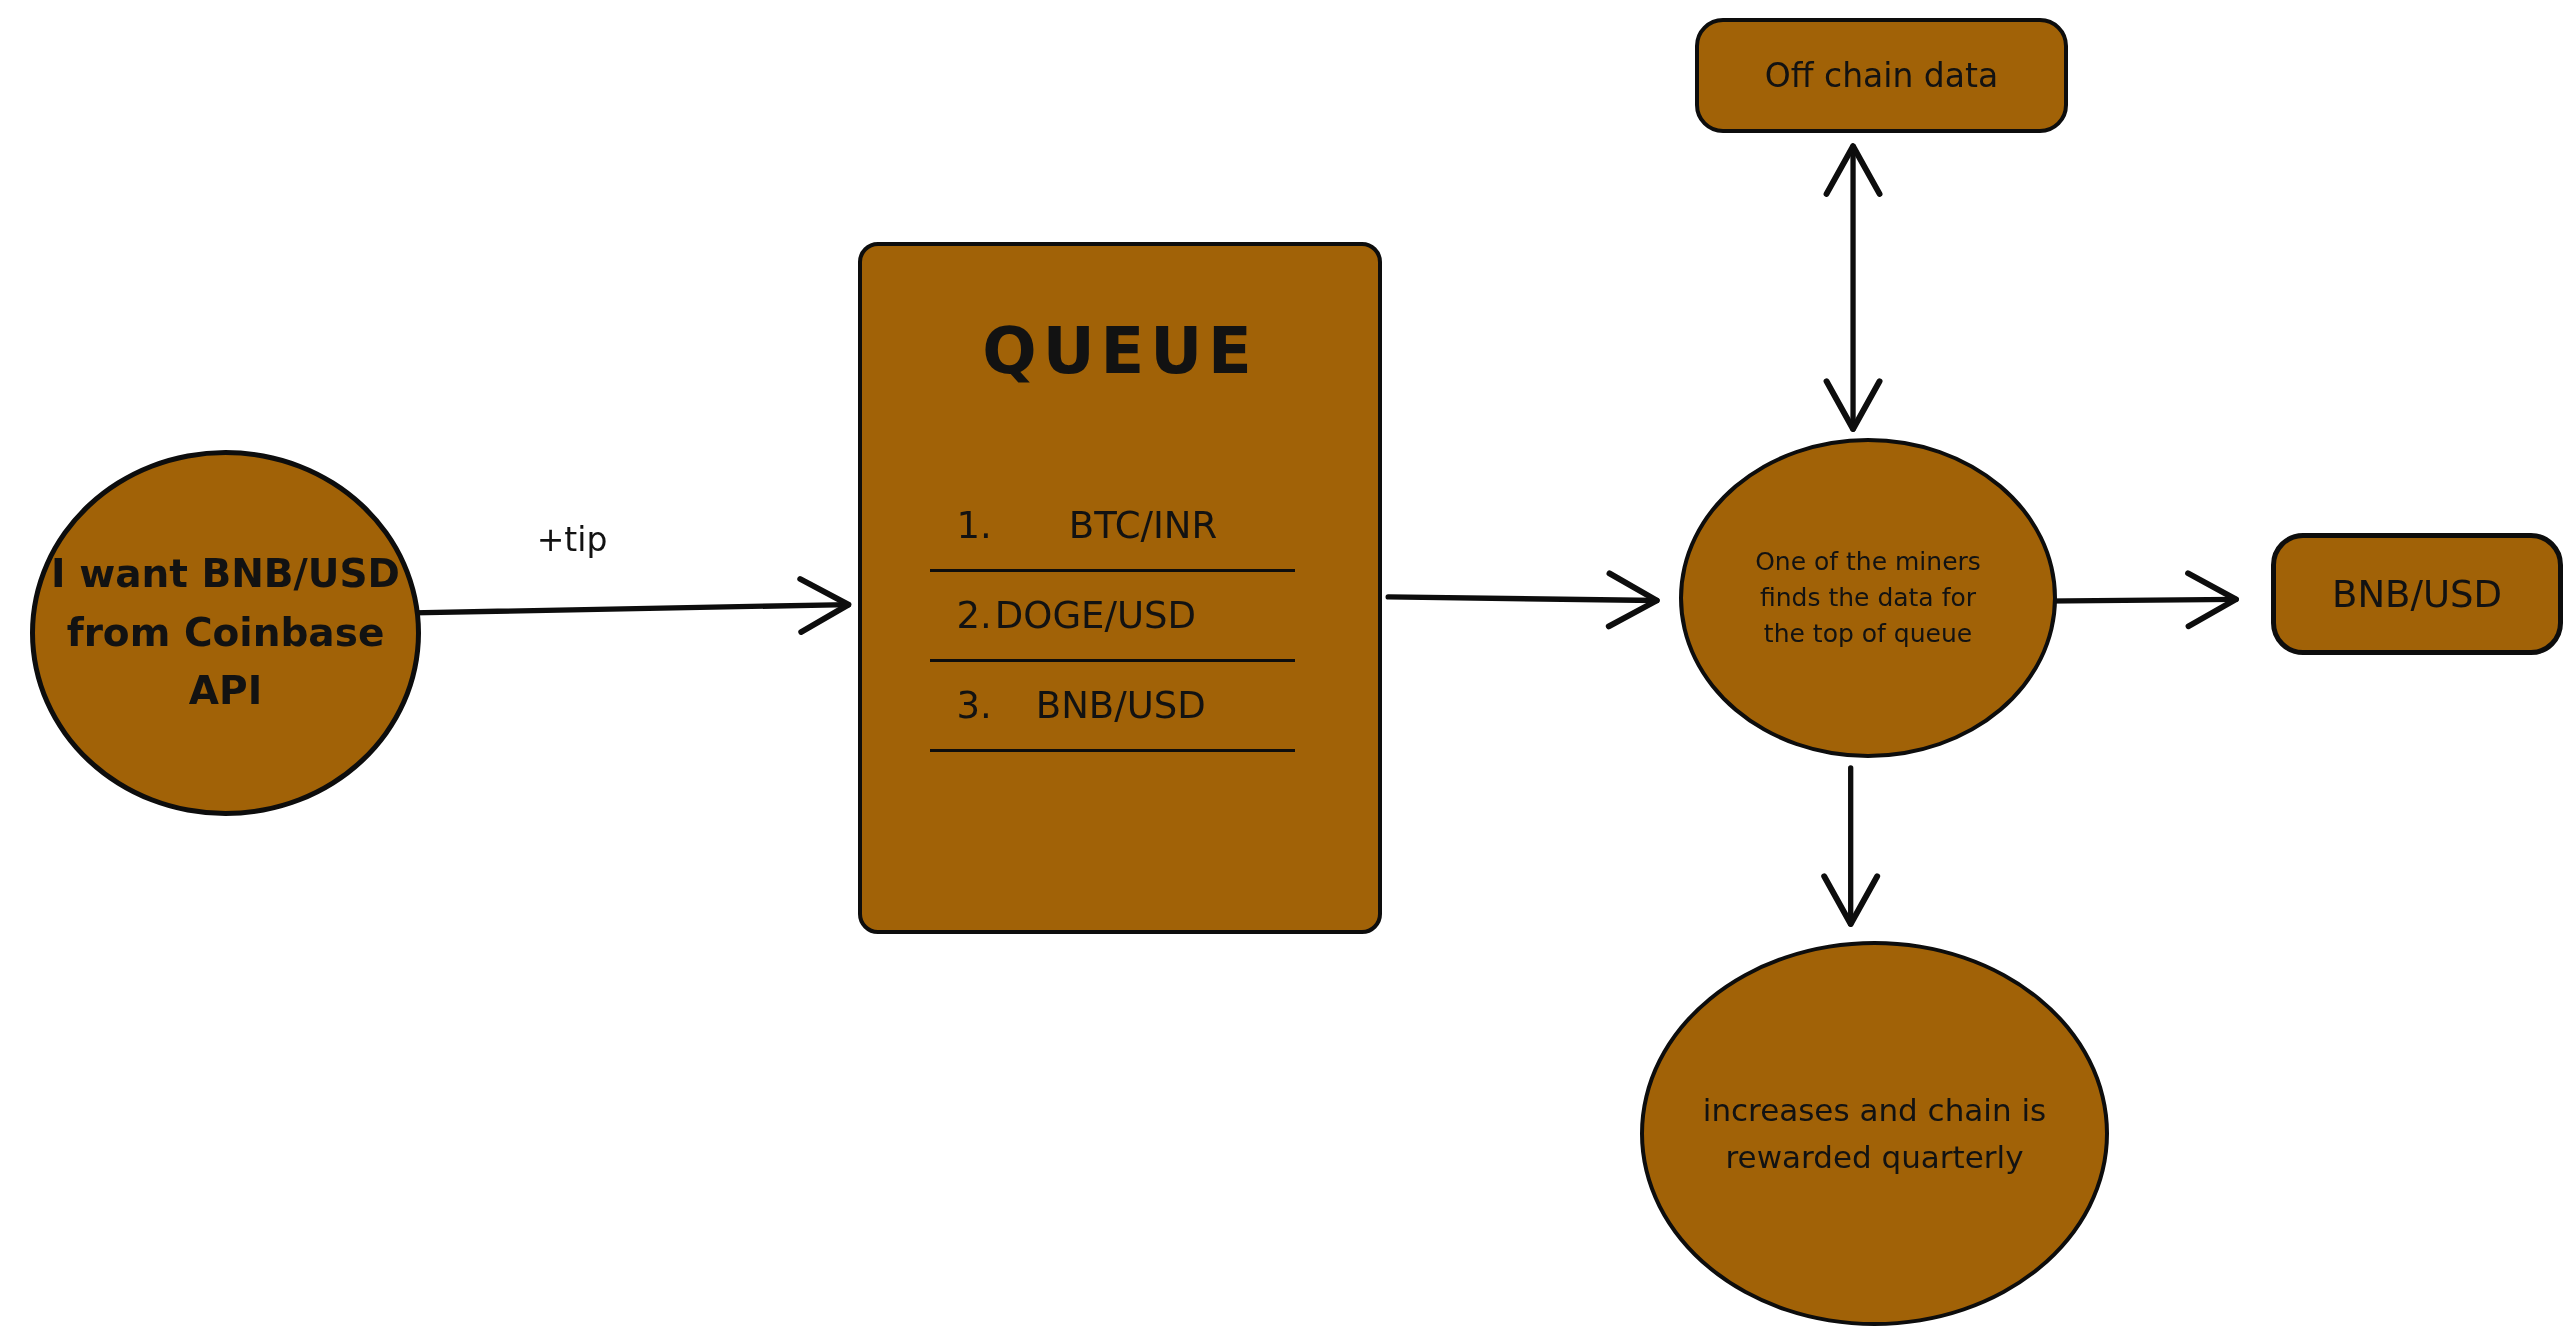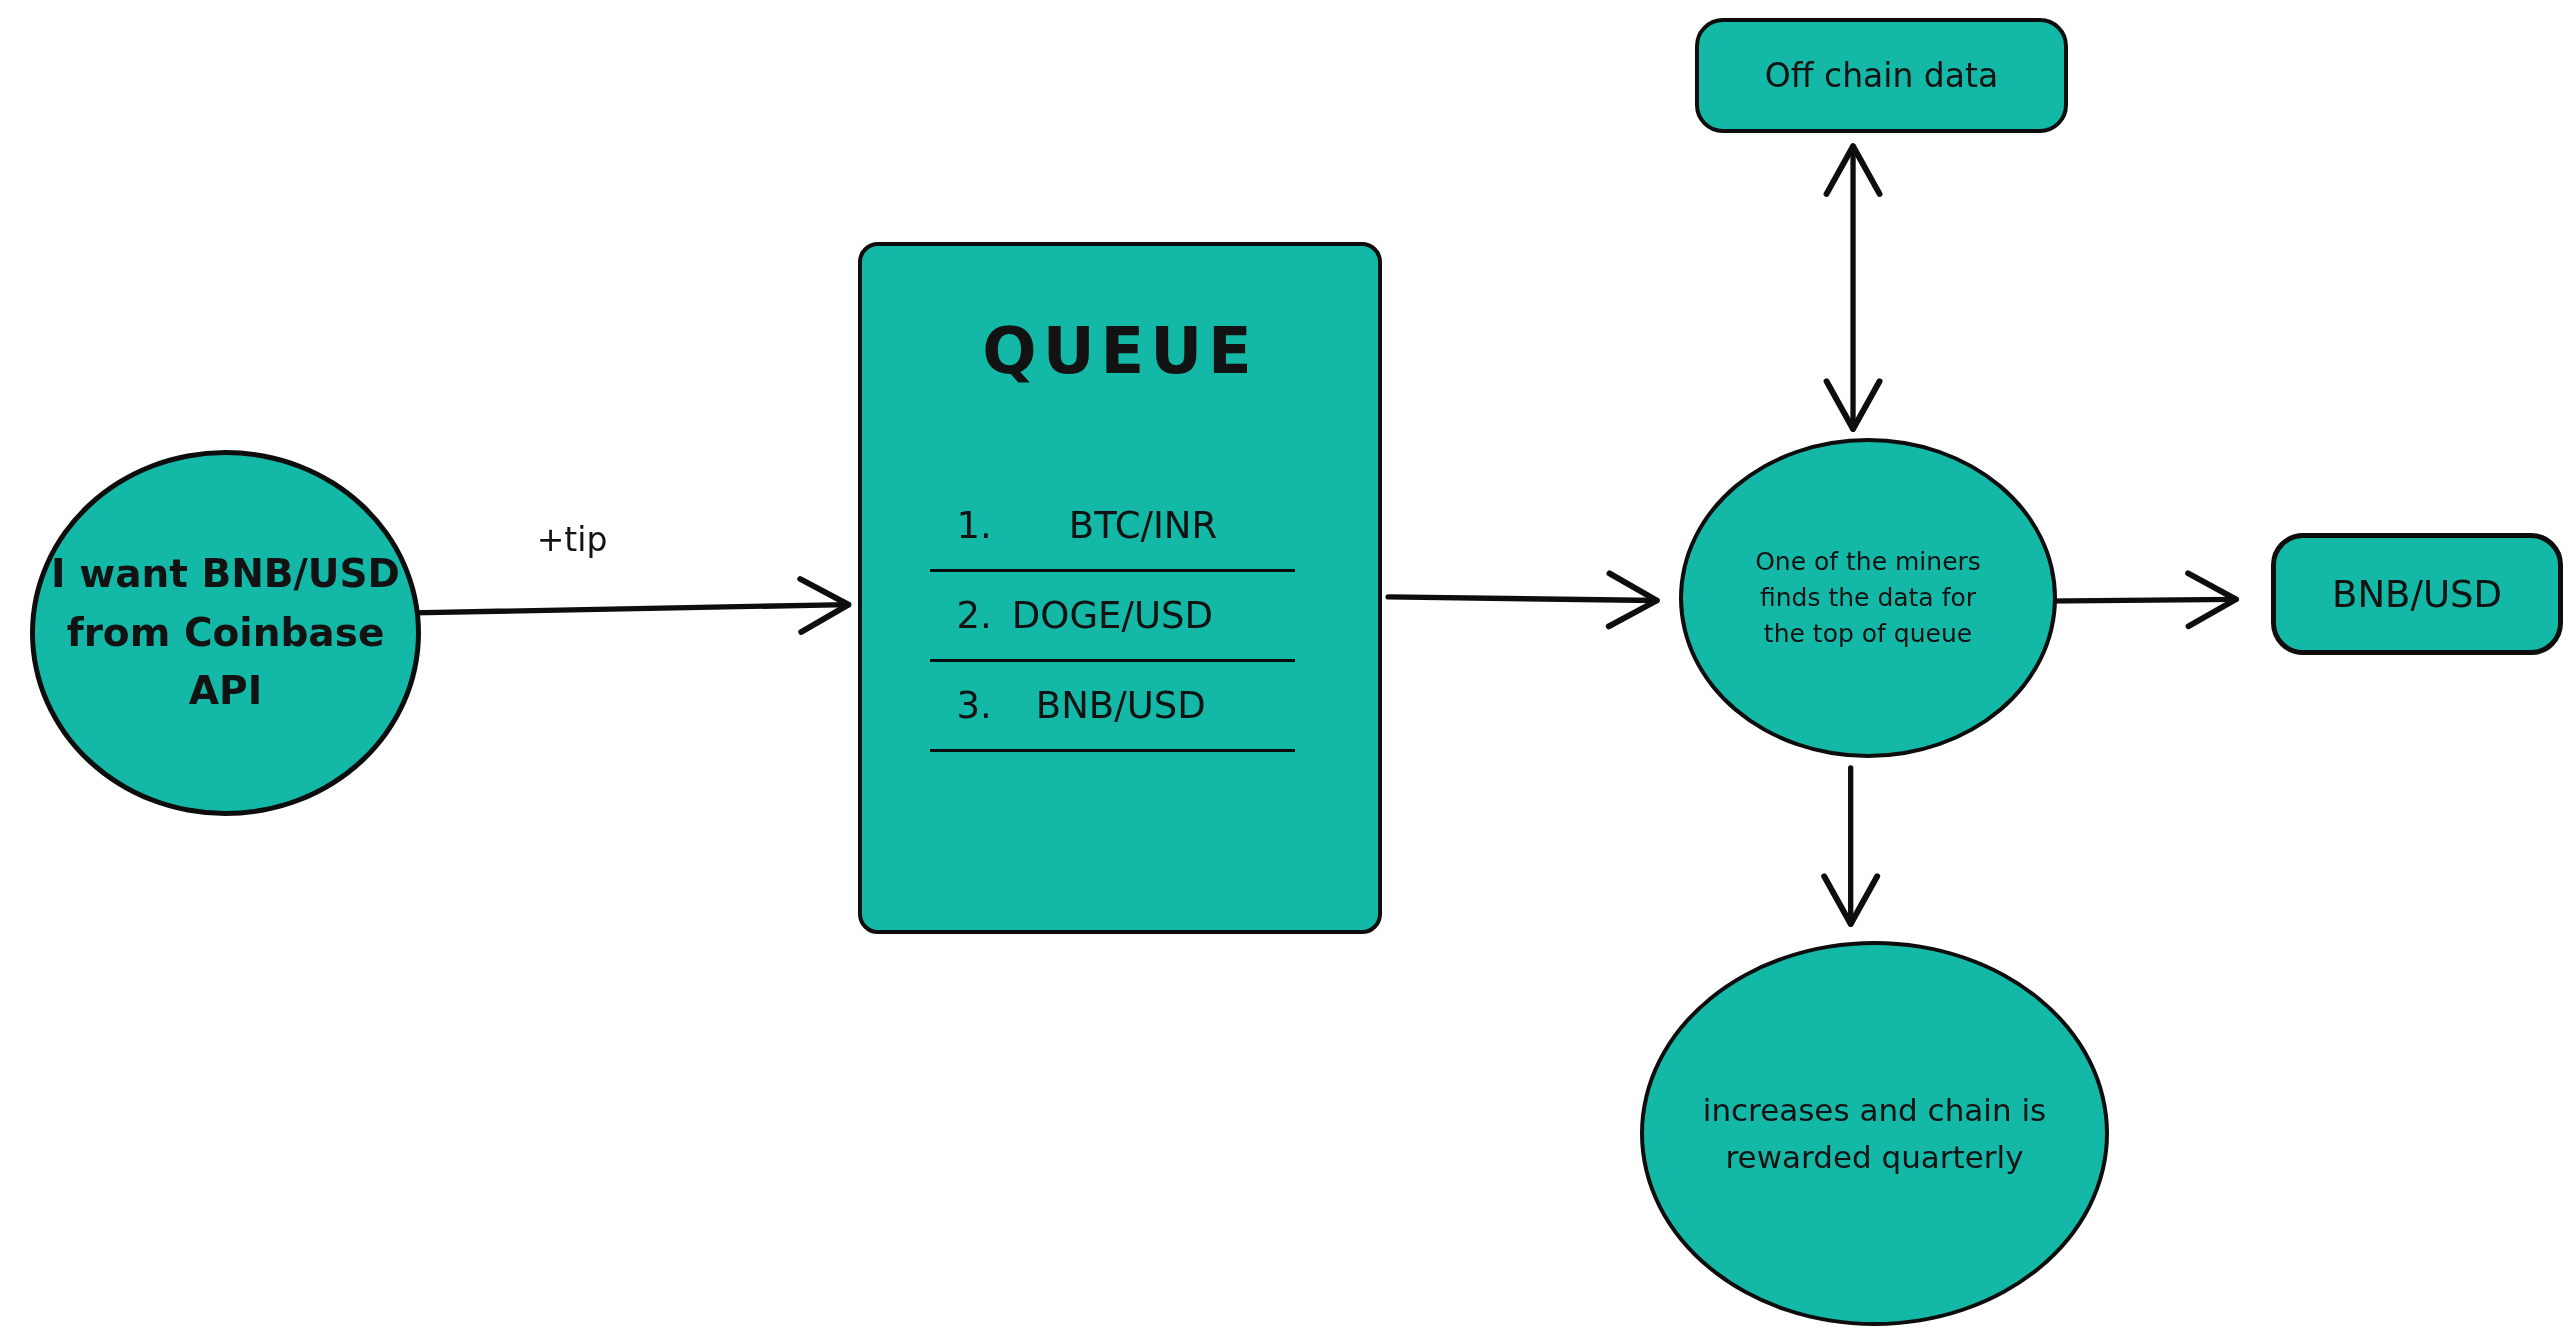--- a/index.html
+++ b/index.html
@@ -15,7 +15,7 @@
   .node {
     position: absolute;
     box-sizing: border-box;
-    background: #14b8a6;
+    background: #a16207;
     border: 4.1px solid #0d0d0d;
     display: flex;
     flex-direction: column;

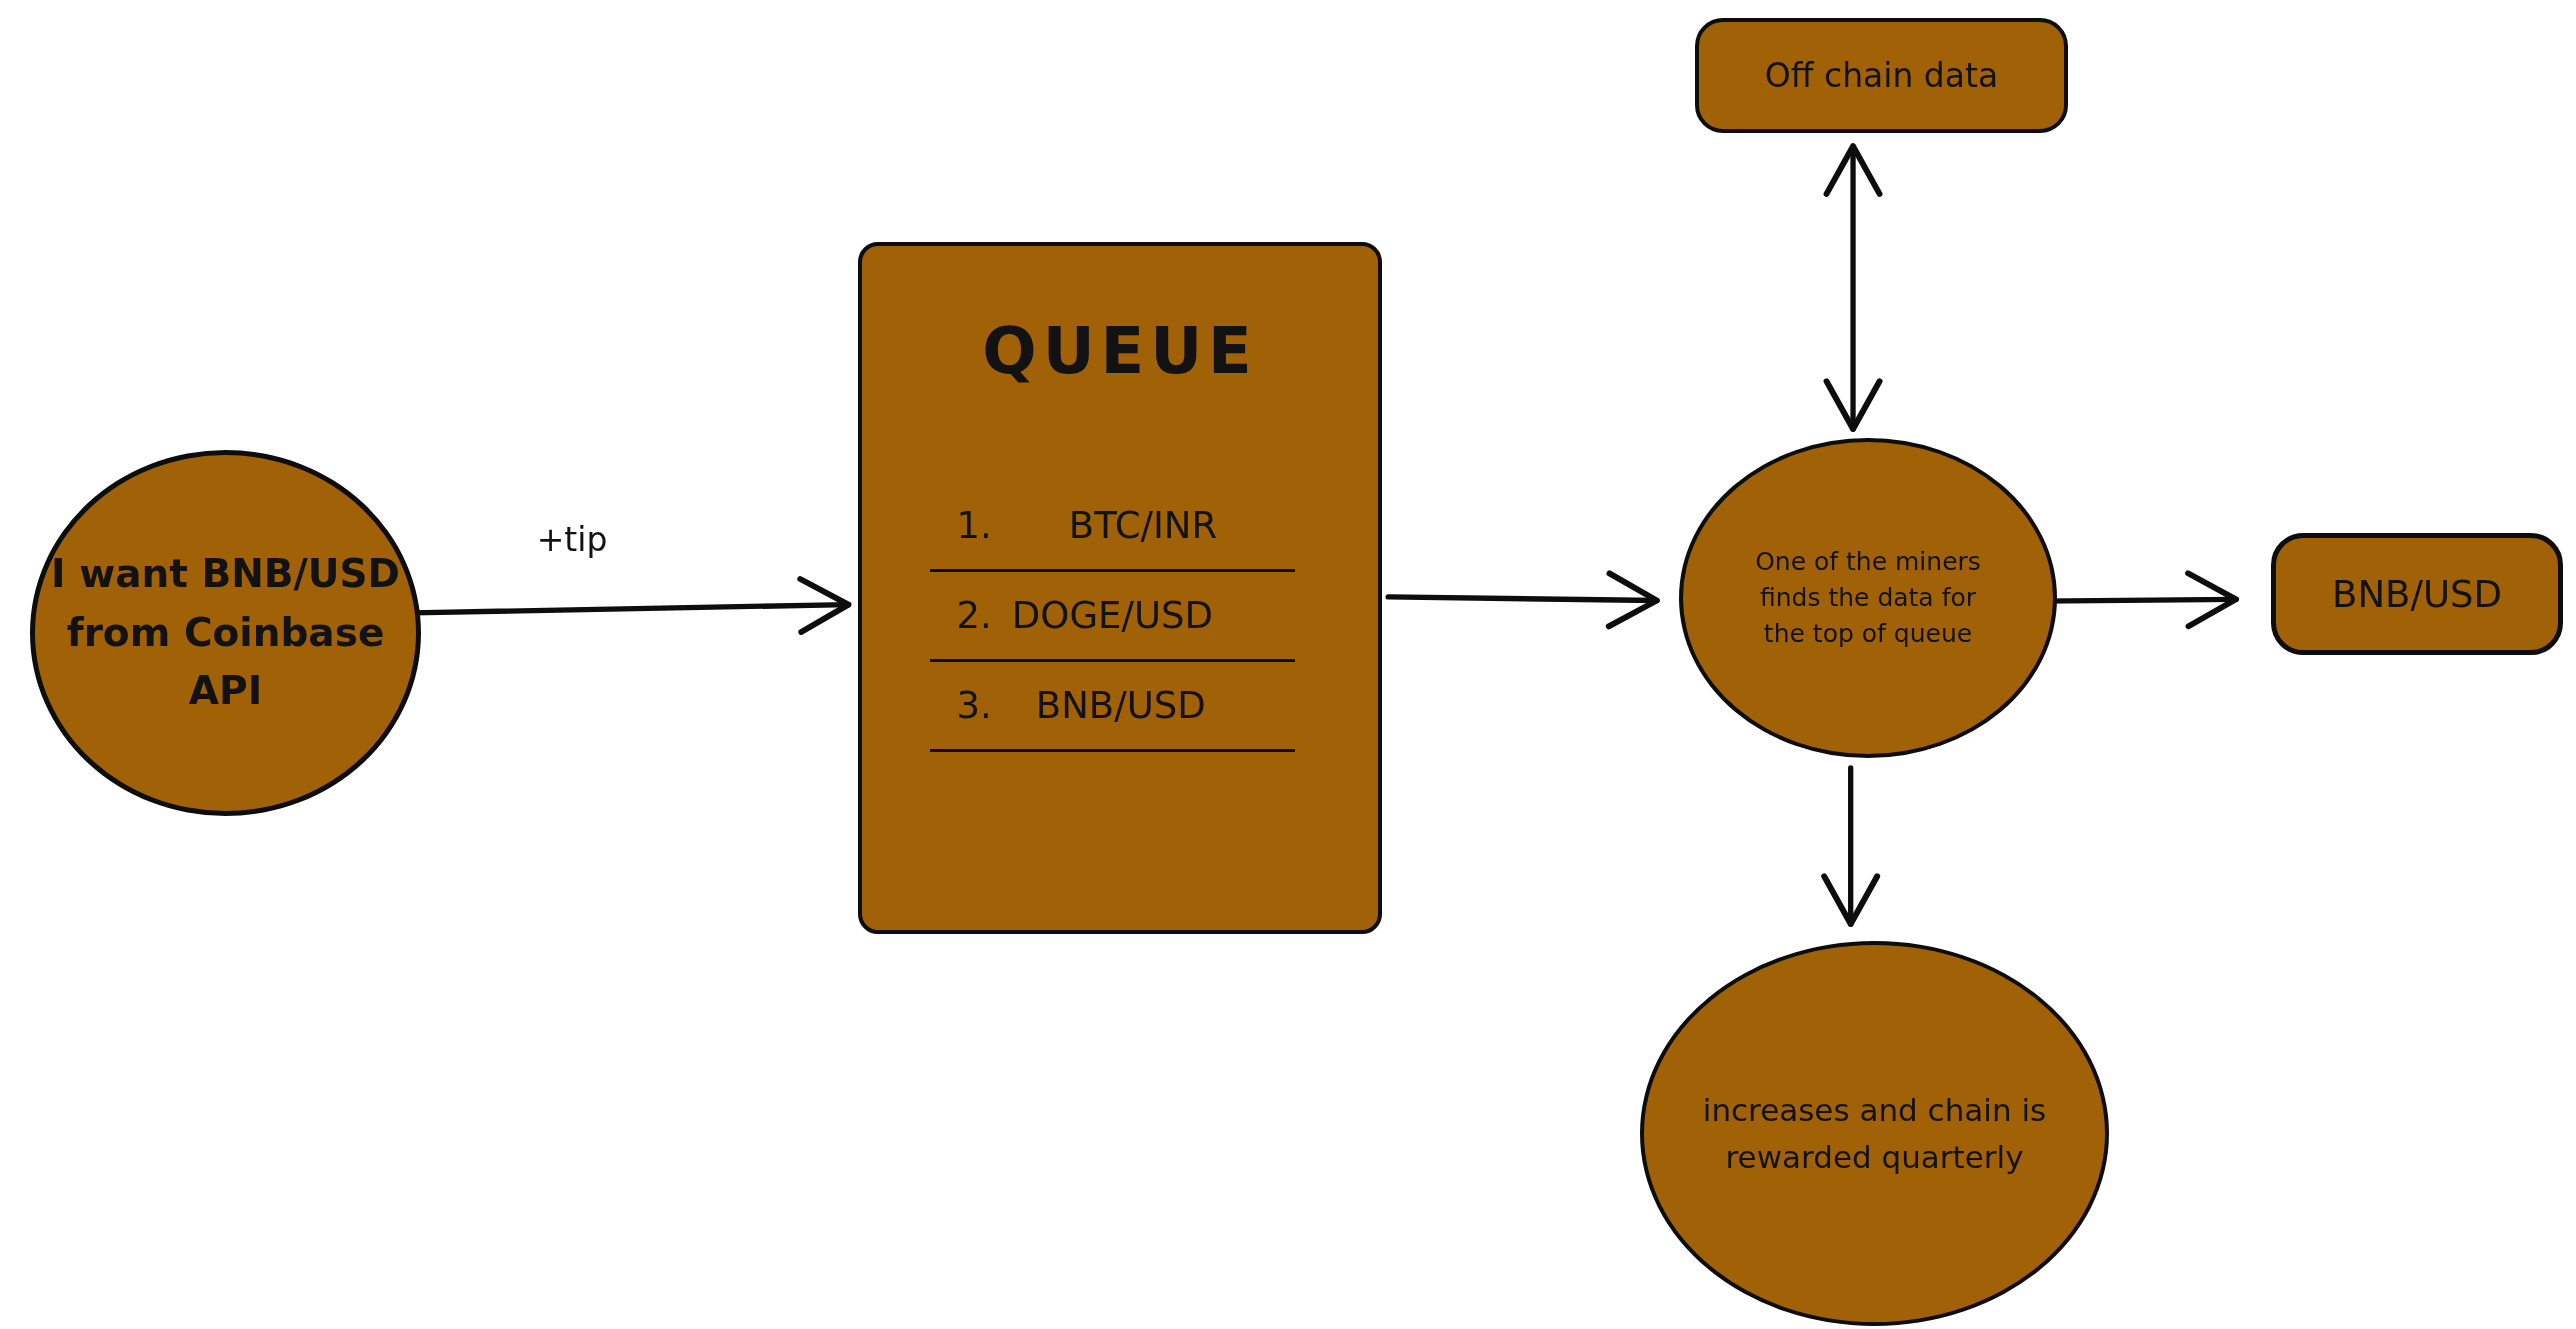--- a/index.html
+++ b/index.html
@@ -61,7 +61,7 @@
   }
   .queue-item .num { margin-left: 26.5px; }
   .queue-item.item-1 .label { margin-left: 77px; }
-  .queue-item.item-2 .label { margin-left: 20px; }
+  .queue-item.item-2 .label { margin-left: 3px; }
   .queue-item.item-3 .label { margin-left: 44px; }
 
   

